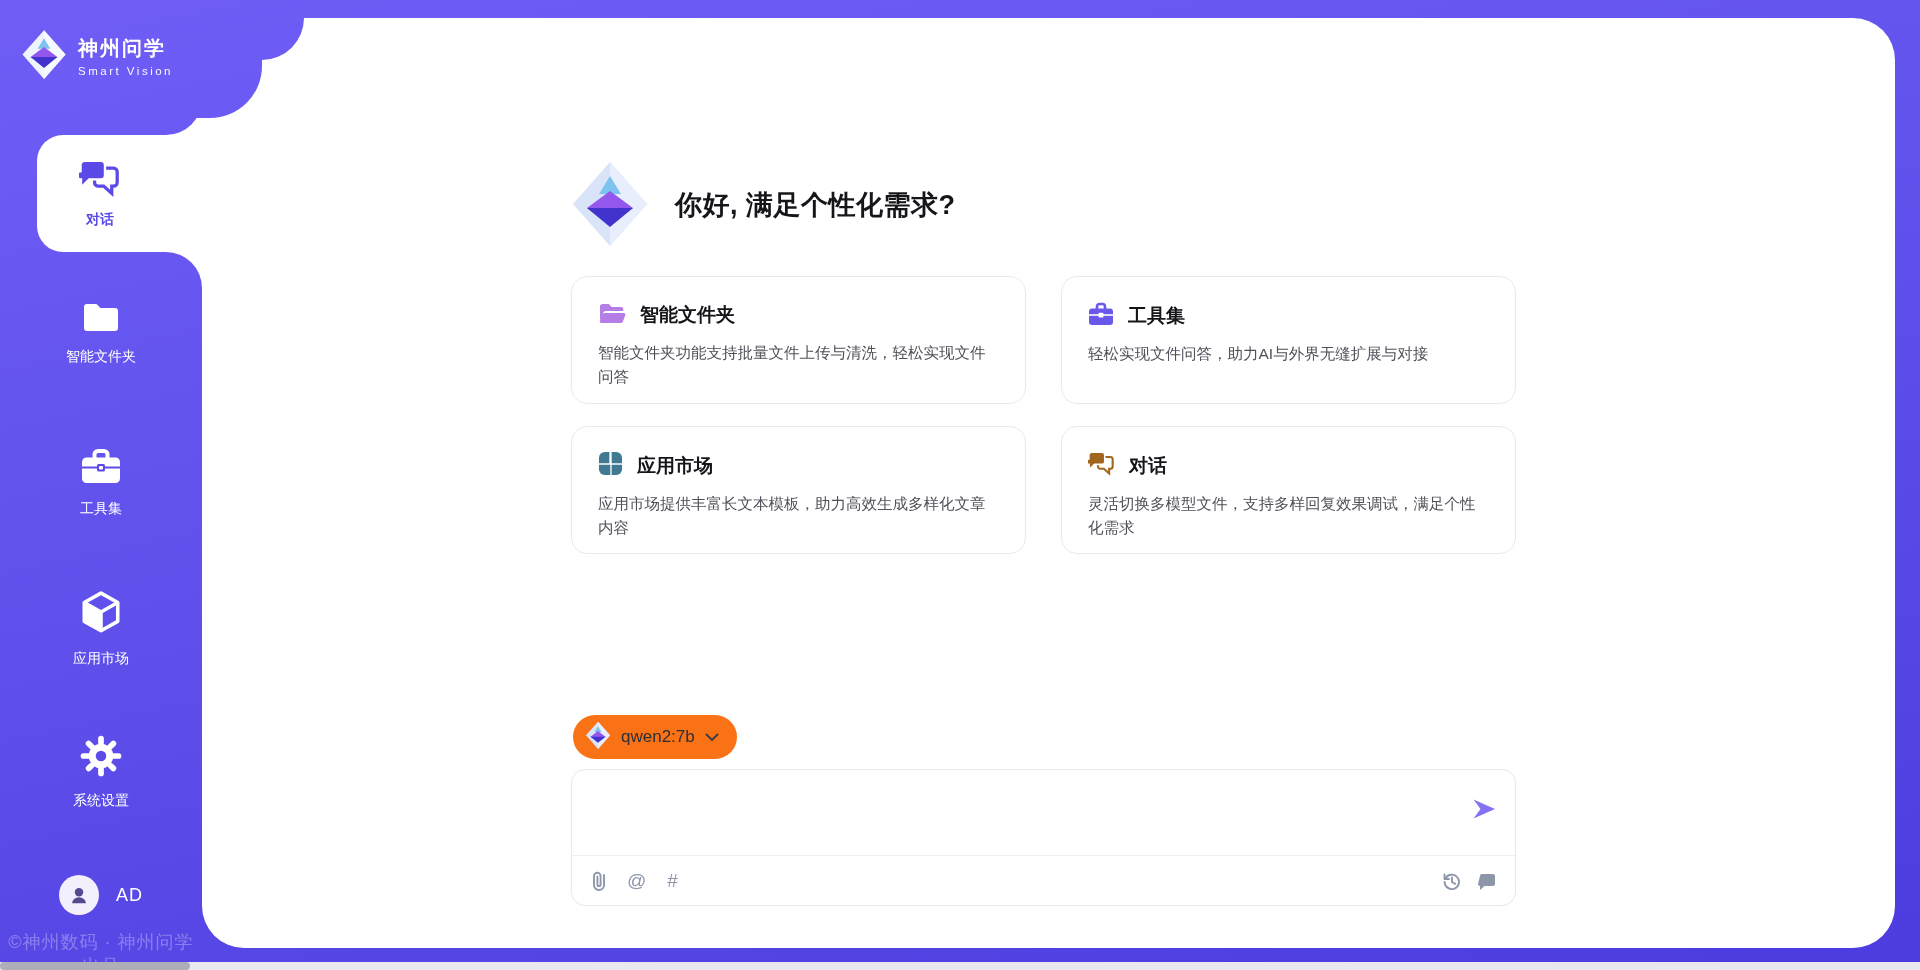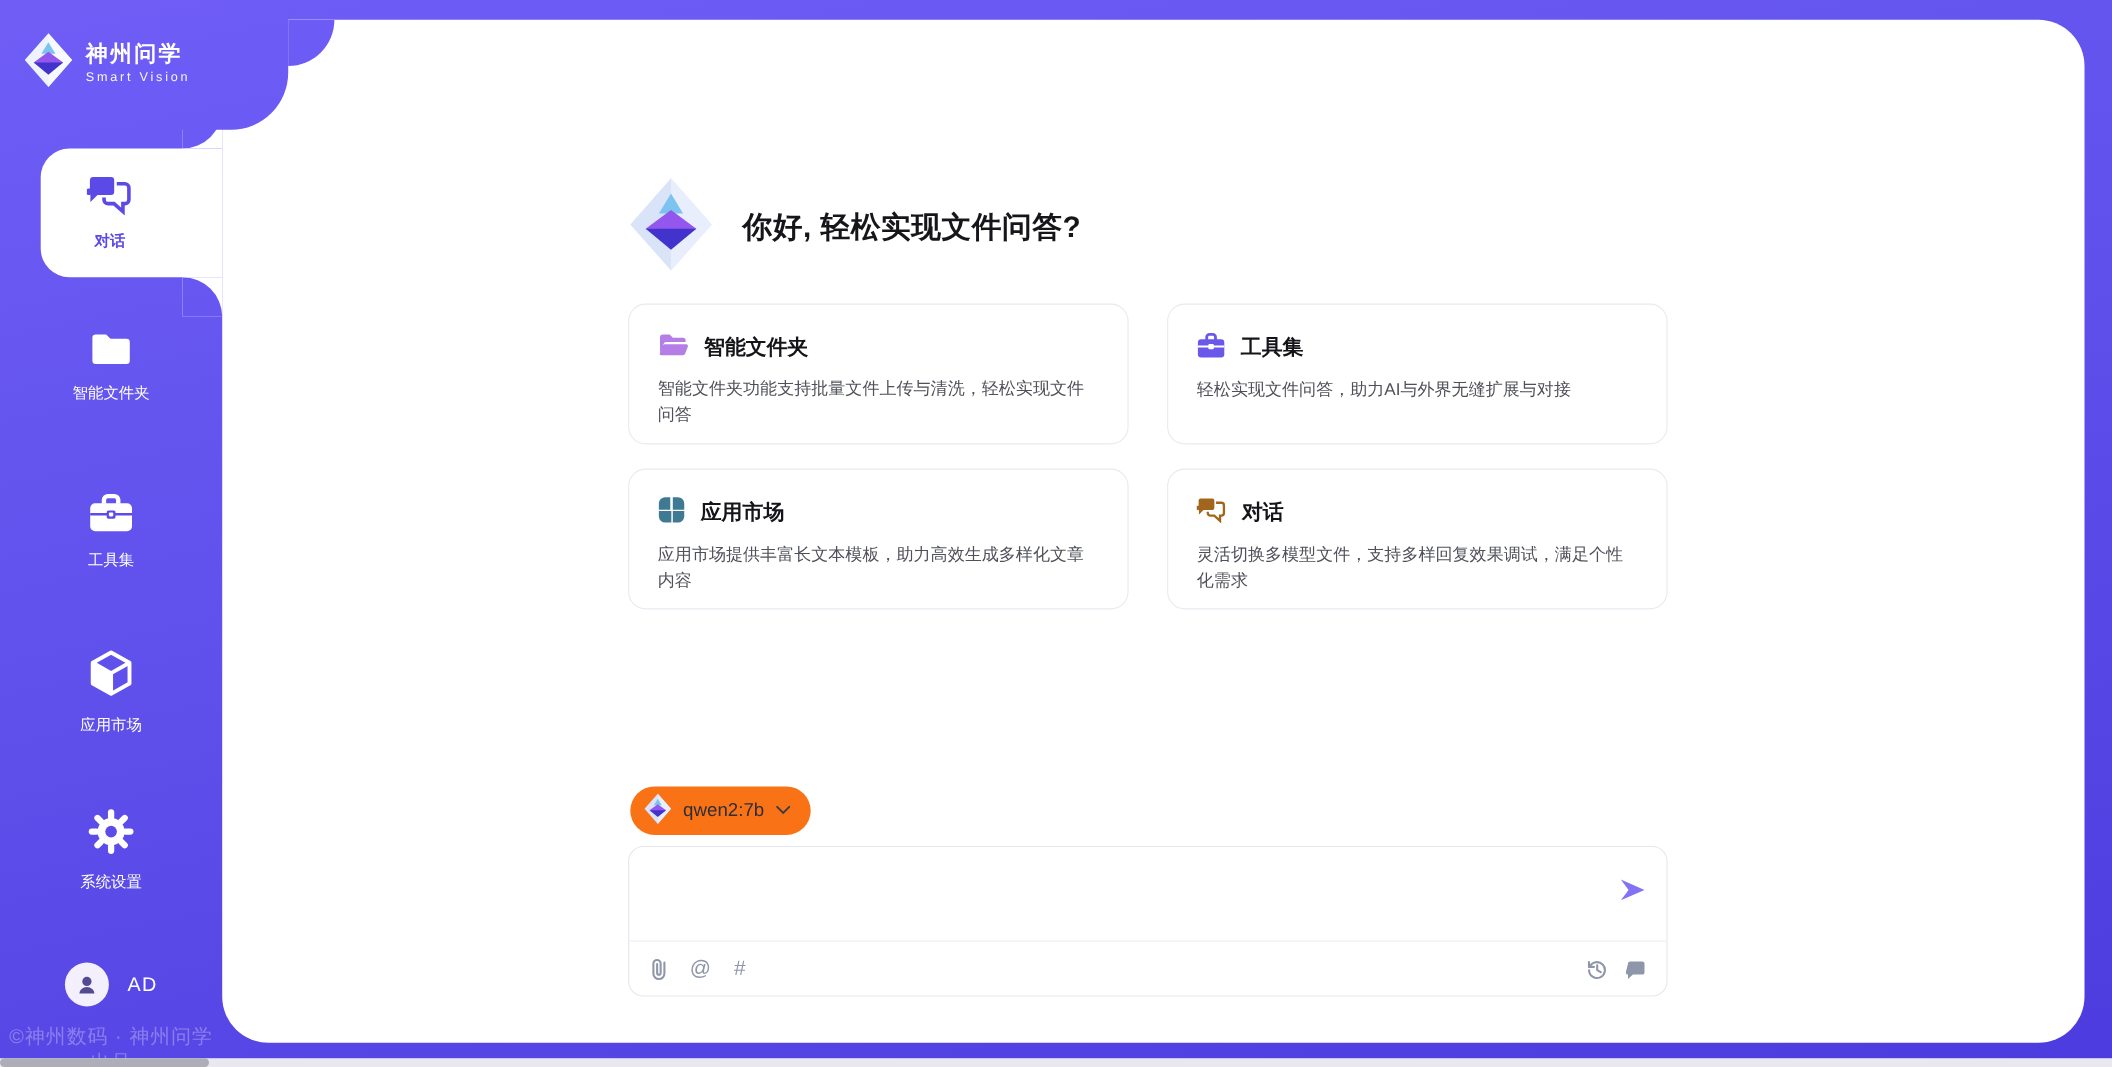--- a/index.html
+++ b/index.html
@@ -86,7 +86,7 @@
           <polygon points="16,48 62,48 39,67" fill="#4233cc"></polygon>
         </svg>
       </span>
-      <div class="greeting-text">你好, 轻松实现文件问答?</div>
+      <div class="greeting-text">你好, 满足个性化需求?</div>
     </div>
 
     <div class="cards">

